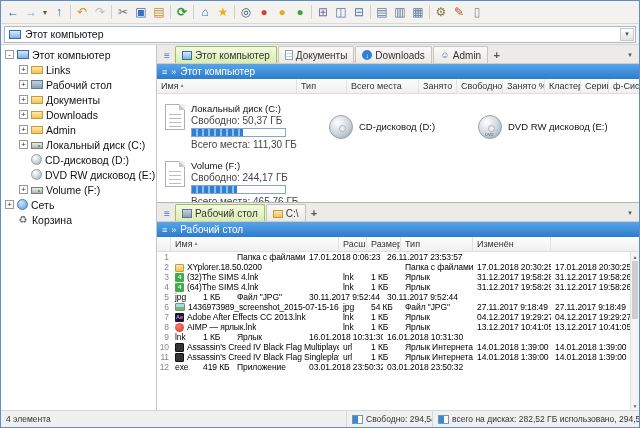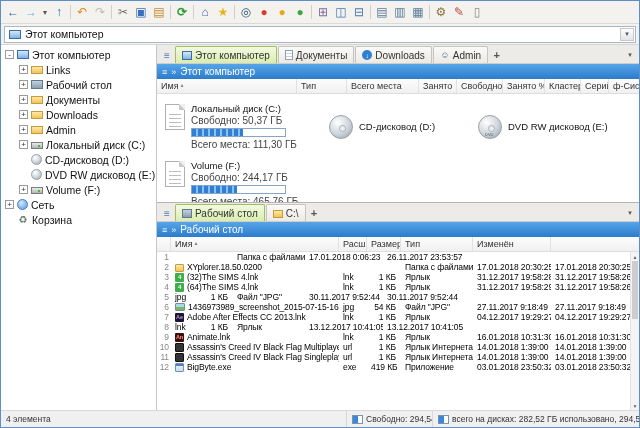--- a/index.html
+++ b/index.html
@@ -142,7 +142,7 @@
   .row .cell{overflow:hidden;padding-left:4px;flex:none}
   .row .bc0{color:#888;text-align:right;padding-left:0;padding-right:2px}
   .row .bc1{display:flex;align-items:center;gap:3px}
-  .row .bc3{text-align:right;padding-right:5px}
+  .row .bc3{padding-right:5px}
   .row .bc6{flex:1}
   .nm{overflow:hidden;white-space:nowrap}
   .sb{width:9px;background:#f4f4f4;border-left:1px solid #e2e2e2;display:flex;flex-direction:column;flex:none}

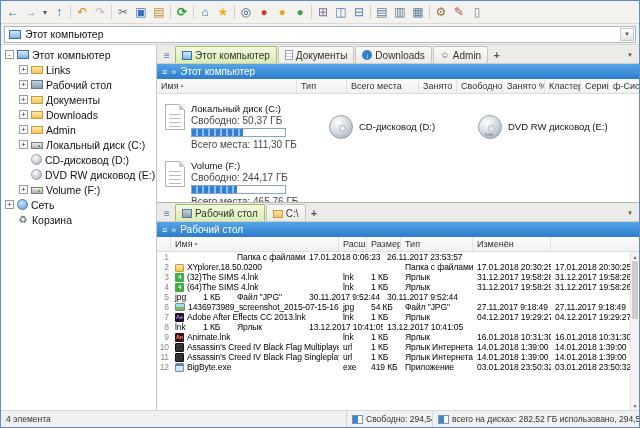--- a/index.html
+++ b/index.html
@@ -461,6 +461,10 @@
             </div>
             <div class="row">
               <span class="cell bc0">8</span>
+              <span class="cell bc1">
+                  <span class="fi" data-icon="aimp"></span>
+                  <span class="nm">AIMP — ярлык.lnk</span>
+                </span>
               <span class="cell bc2">lnk</span>
               <span class="cell bc3">1 КБ</span>
               <span class="cell bc4">Ярлык</span>

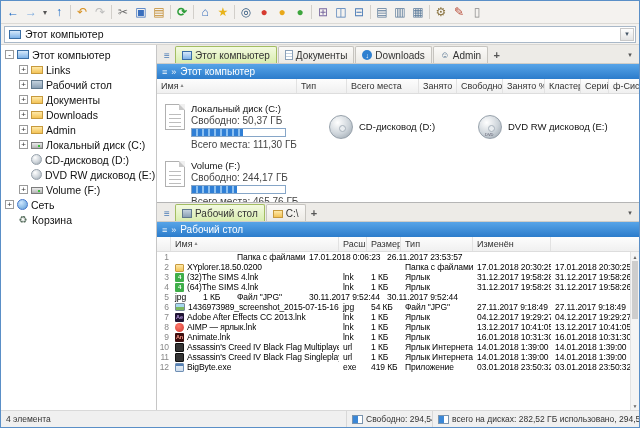--- a/index.html
+++ b/index.html
@@ -473,10 +473,6 @@
             </div>
             <div class="row">
               <span class="cell bc0">9</span>
-              <span class="cell bc1">
-                  <span class="fi" data-icon="animate"></span>
-                  <span class="nm">Animate.lnk</span>
-                </span>
               <span class="cell bc2">lnk</span>
               <span class="cell bc3">1 КБ</span>
               <span class="cell bc4">Ярлык</span>

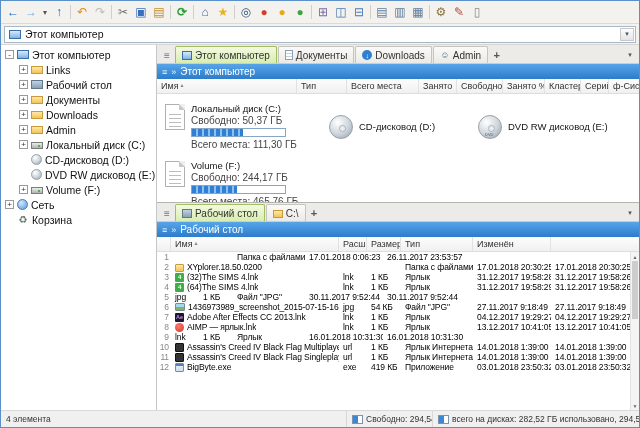--- a/index.html
+++ b/index.html
@@ -505,10 +505,6 @@
             </div>
             <div class="row">
               <span class="cell bc0">12</span>
-              <span class="cell bc1">
-                  <span class="fi" data-icon="exe"></span>
-                  <span class="nm">BigByte.exe</span>
-                </span>
               <span class="cell bc2">exe</span>
               <span class="cell bc3">419 КБ</span>
               <span class="cell bc4">Приложение</span>

